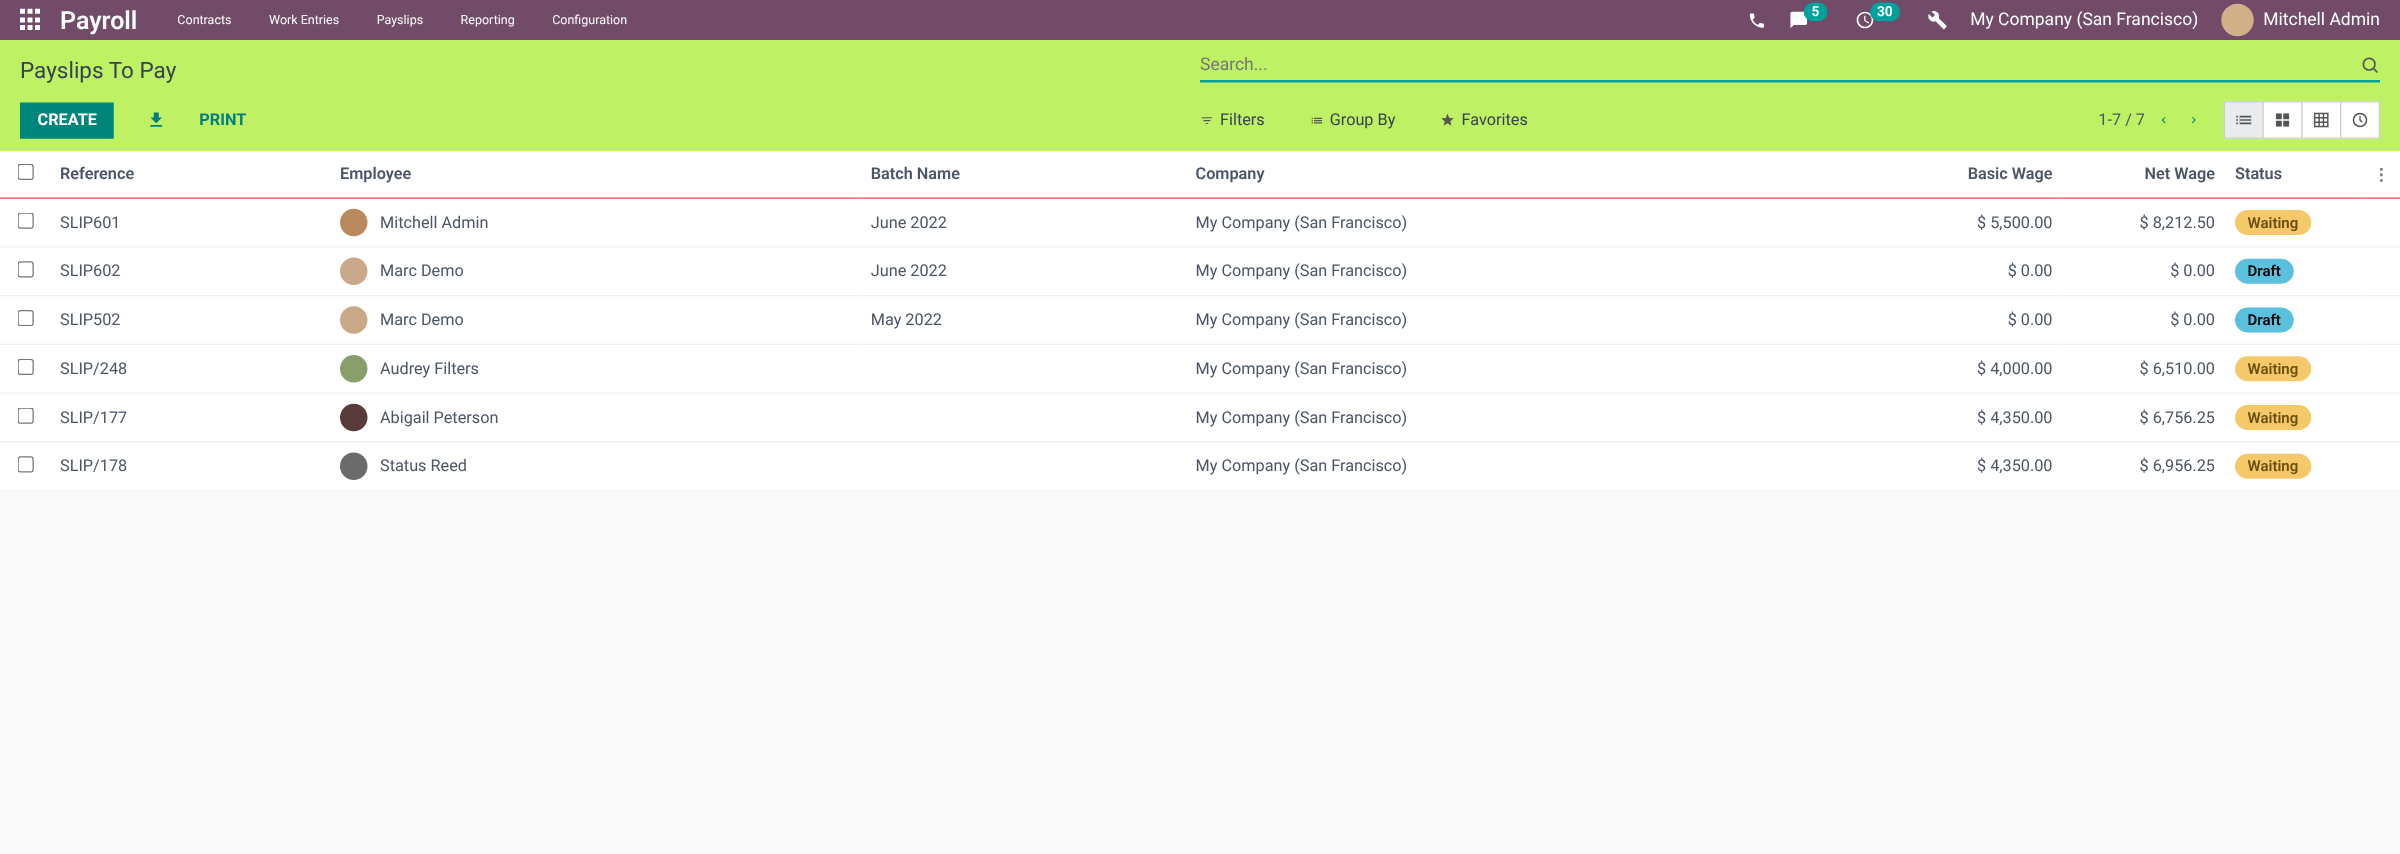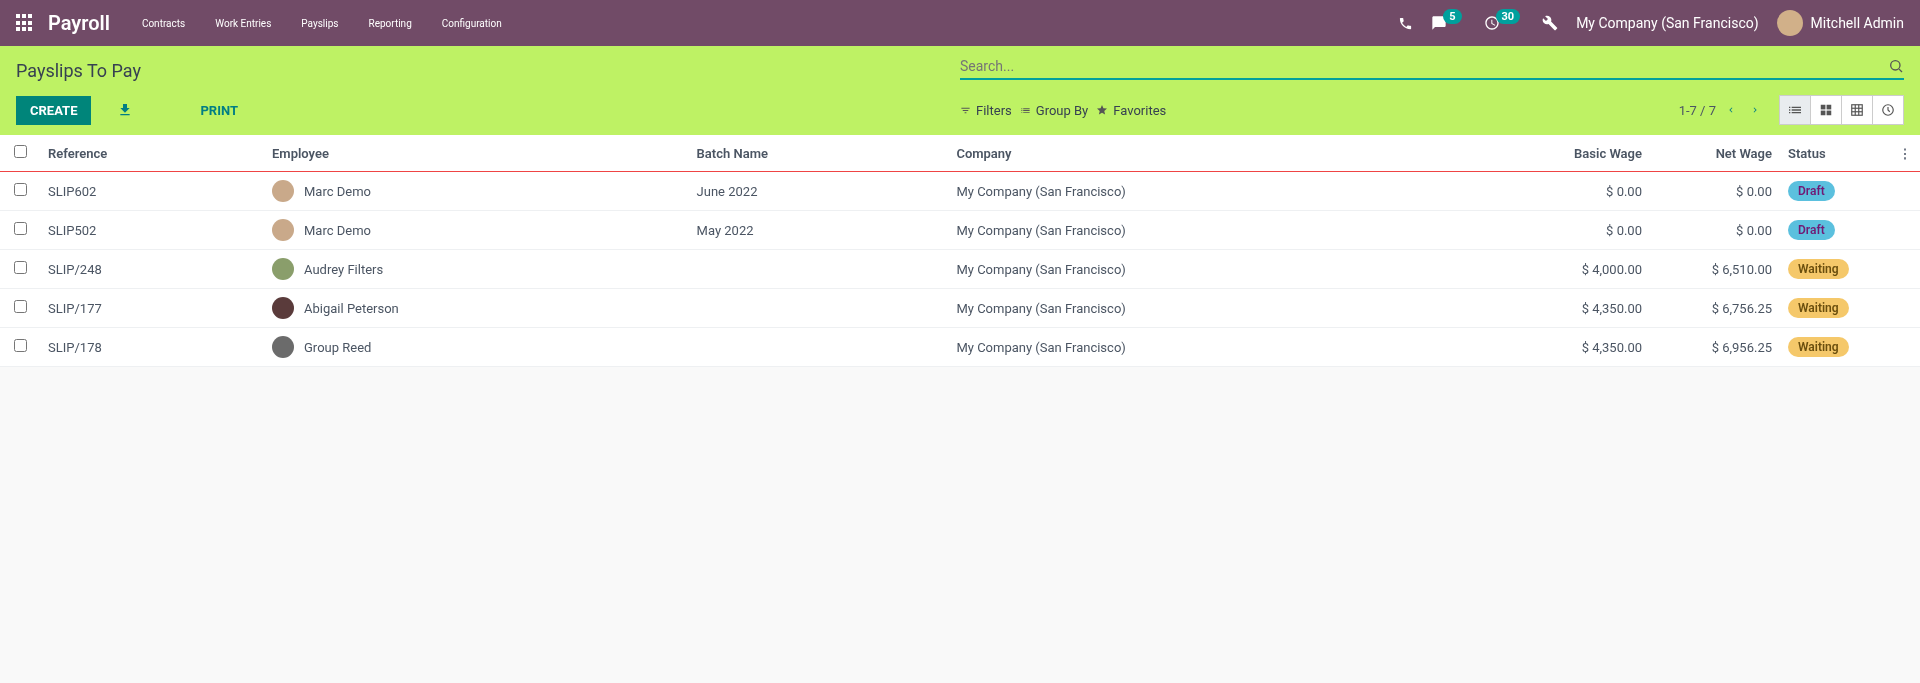--- a/index.html
+++ b/index.html
@@ -5,7 +5,7 @@
   * { box-sizing: border-box; margin: 0; padding: 0; font-family: -apple-system, BlinkMacSystemFont, "Segoe UI", Roboto, "Helvetica Neue", Arial, sans-serif; }
   body { background: #f9f9f9; color: #374151; font-size: 14px; }
 
-  .topnav { background: #714B67; color: #fff; display: flex; align-items: center; height: 46px; padding: 12px 16px; }
+  .topnav { background: #714B67; color: #fff; display: flex; align-items: center; height: 32px; padding: 12px 16px; }
   .topnav .apps-icon { width: 18px; height: 18px; display: inline-flex; flex-wrap: wrap; gap: 2px; margin-right: 14px; cursor: pointer; }
   .topnav .apps-icon span { width: 4px; height: 4px; background: #fff; }
   .topnav .brand { font-size: 20px; font-weight: 600; margin-right: 32px; }

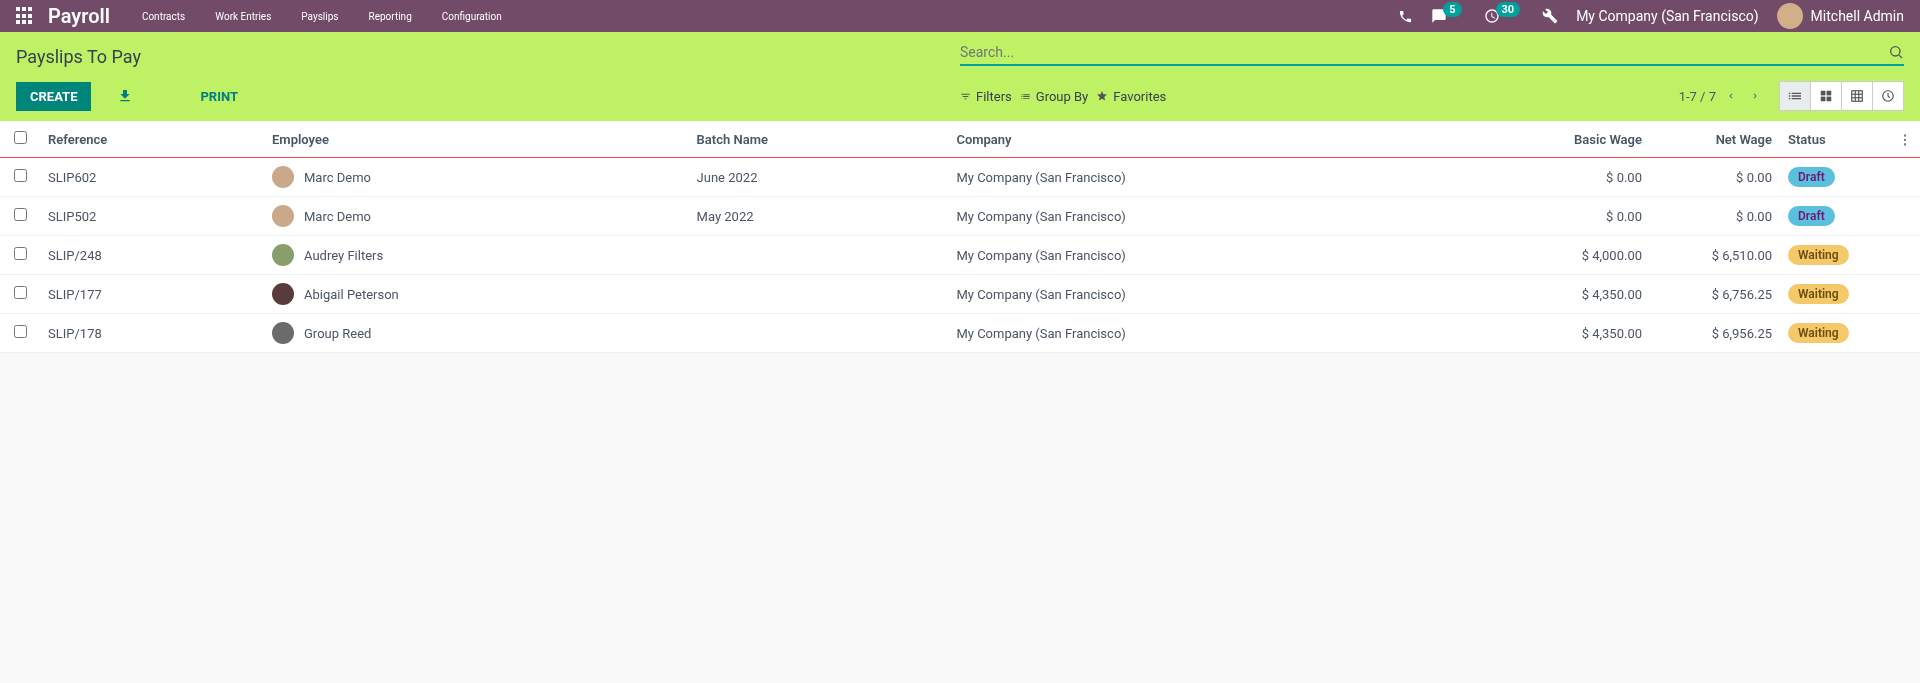--- a/index.html
+++ b/index.html
@@ -29,7 +29,7 @@
   .cp-left { display: flex; align-items: center; gap: 26px; flex: 0 0 50%; }
   .btn-primary { background: #00857A; color: #fff; border: none; padding: 7px 14px; font-weight: 700; font-size: 13px; cursor: pointer; }
   .btn-icon { color: #017E84; cursor: pointer; }
-  .btn-link { color: #017E84; font-weight: 700; font-size: 13px; cursor: pointer; margin-left: 41px; }
+  .btn-link { color: #017E84; font-weight: 700; font-size: 13px; cursor: pointer; }
 
   .cp-right { flex: 1; display: flex; align-items: center; }
   .search-opts { display: flex; gap: 8px; color: #374151; align-items: flex-end; }

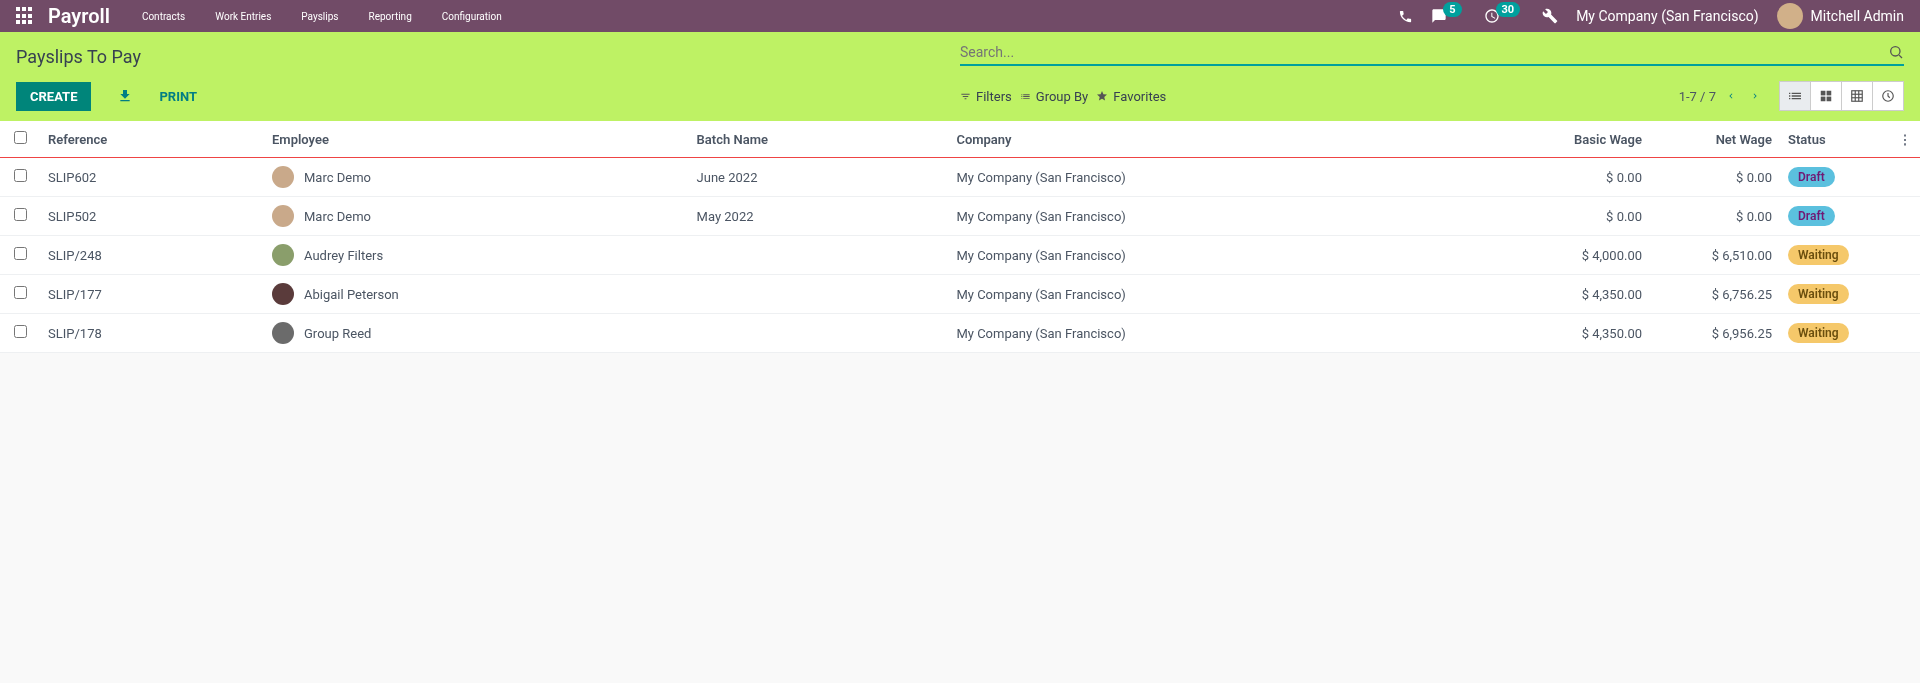--- a/index.html
+++ b/index.html
@@ -32,7 +32,7 @@
   .btn-link { color: #017E84; font-weight: 700; font-size: 13px; cursor: pointer; }
 
   .cp-right { flex: 1; display: flex; align-items: center; }
-  .search-opts { display: flex; gap: 8px; color: #374151; align-items: flex-end; }
+  .search-opts { display: flex; gap: 36px; color: #374151; align-items: flex-end; }
   .search-opts .opt { display: inline-flex; align-items: center; gap: 5px; cursor: pointer; font-size: 13px; }
   .spacer { flex: 1; }
   .pager { color: #4b5563; font-size: 13px; margin-right: 10px; }

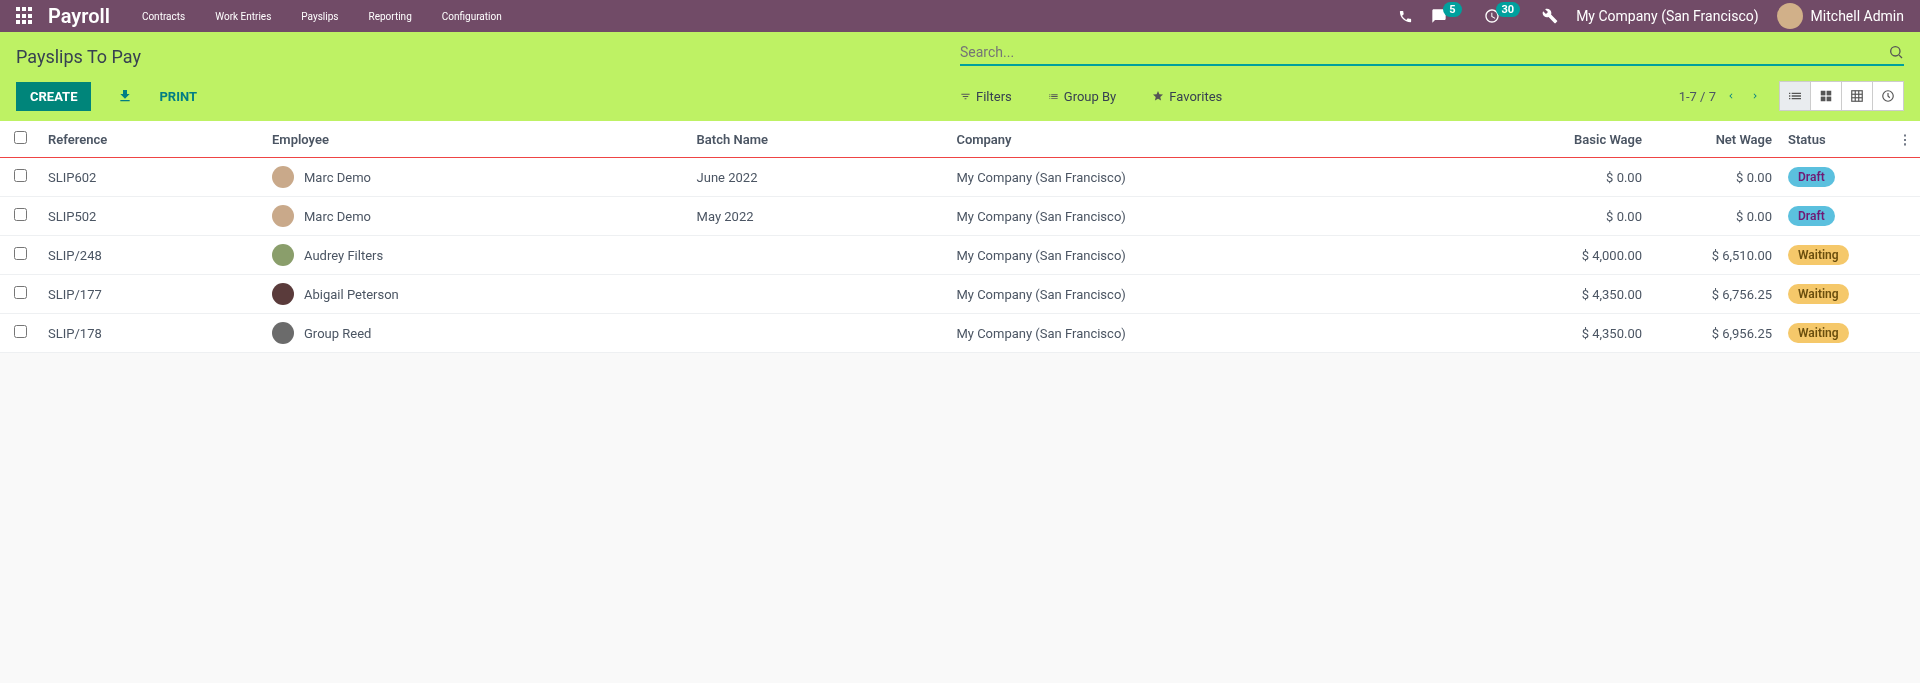--- a/index.html
+++ b/index.html
@@ -225,6 +225,22 @@
     <tbody id="rows">
         <tr>
           <td class="col-check"><input type="checkbox" style=""></td>
+          <td>SLIP601</td>
+          <td>
+            <div class="emp-cell">
+              <span class="emp-avatar" style="background:#b98a5e"></span>
+              <span>Mitchell Admin</span>
+            </div>
+          </td>
+          <td>June 2022</td>
+          <td>My Company (San Francisco)</td>
+          <td class="num">$ 5,500.00</td>
+          <td class="num">$ 8,212.50</td>
+          <td><span class="status-badge status-waiting">Waiting</span></td>
+          <td></td>
+        </tr>
+        <tr>
+          <td class="col-check"><input type="checkbox" style=""></td>
           <td>SLIP602</td>
           <td>
             <div class="emp-cell">

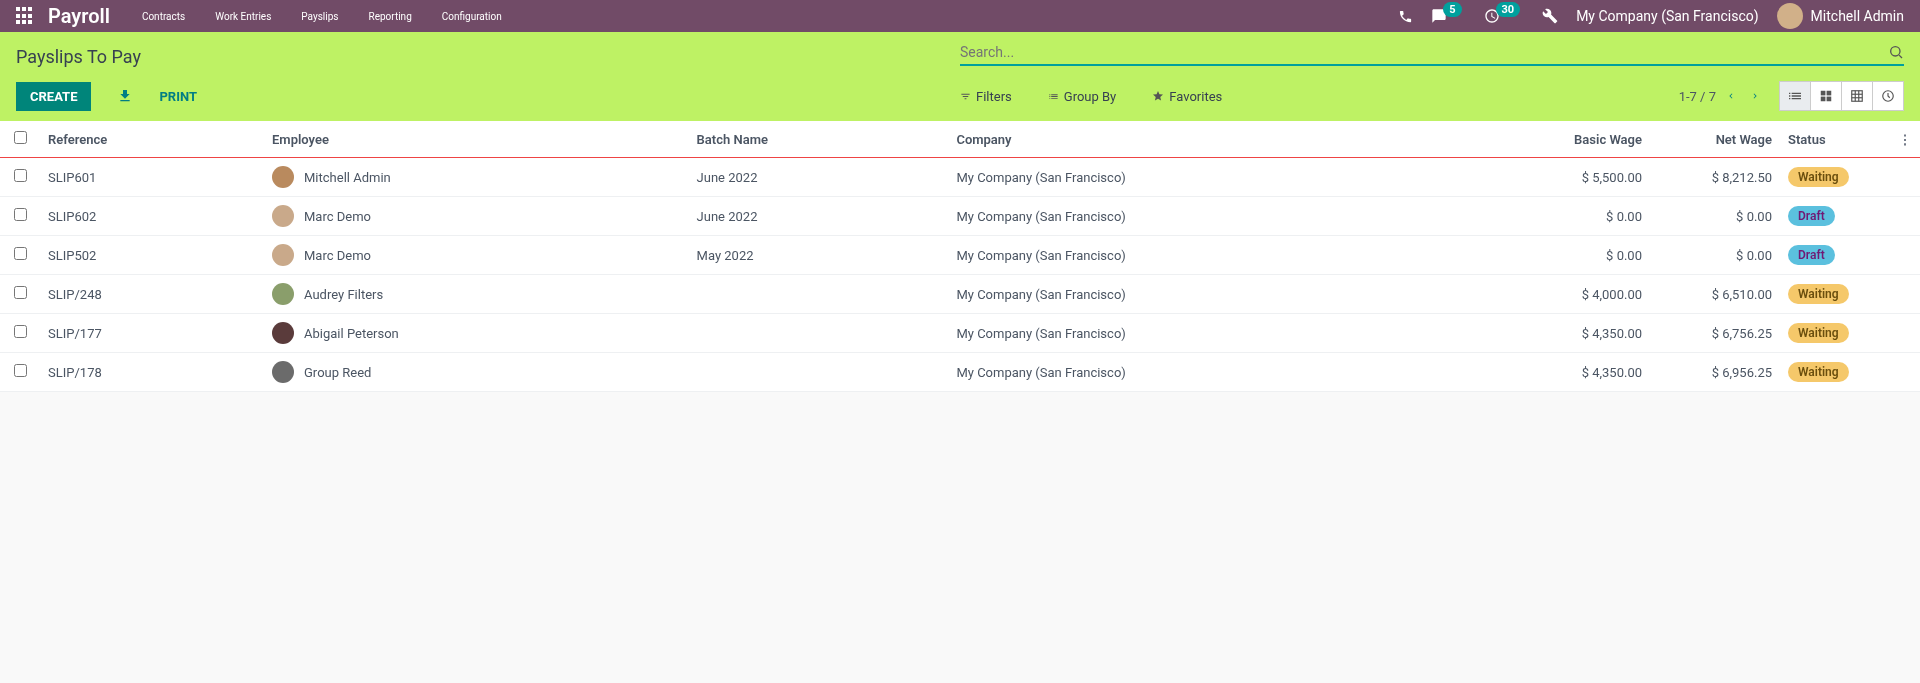--- a/index.html
+++ b/index.html
@@ -53,7 +53,7 @@
   .emp-avatar { width: 22px; height: 22px; border-radius: 50%; display: inline-block; }
   .status-badge { display: inline-block; padding: 3px 10px; border-radius: 12px; font-size: 12px; font-weight: 600; }
   .status-waiting { background: #f5c86a; color: #6b4f0e; }
-  .status-draft { background: #5bc0de; color: #701a75; }
+  .status-draft { background: #5bc0de; color: #000000; }
   .col-kebab { width: 30px; text-align: center; color: #6b7280; cursor: pointer; }
   th.col-status { width: 110px; }
   th.col-net { width: 130px; }

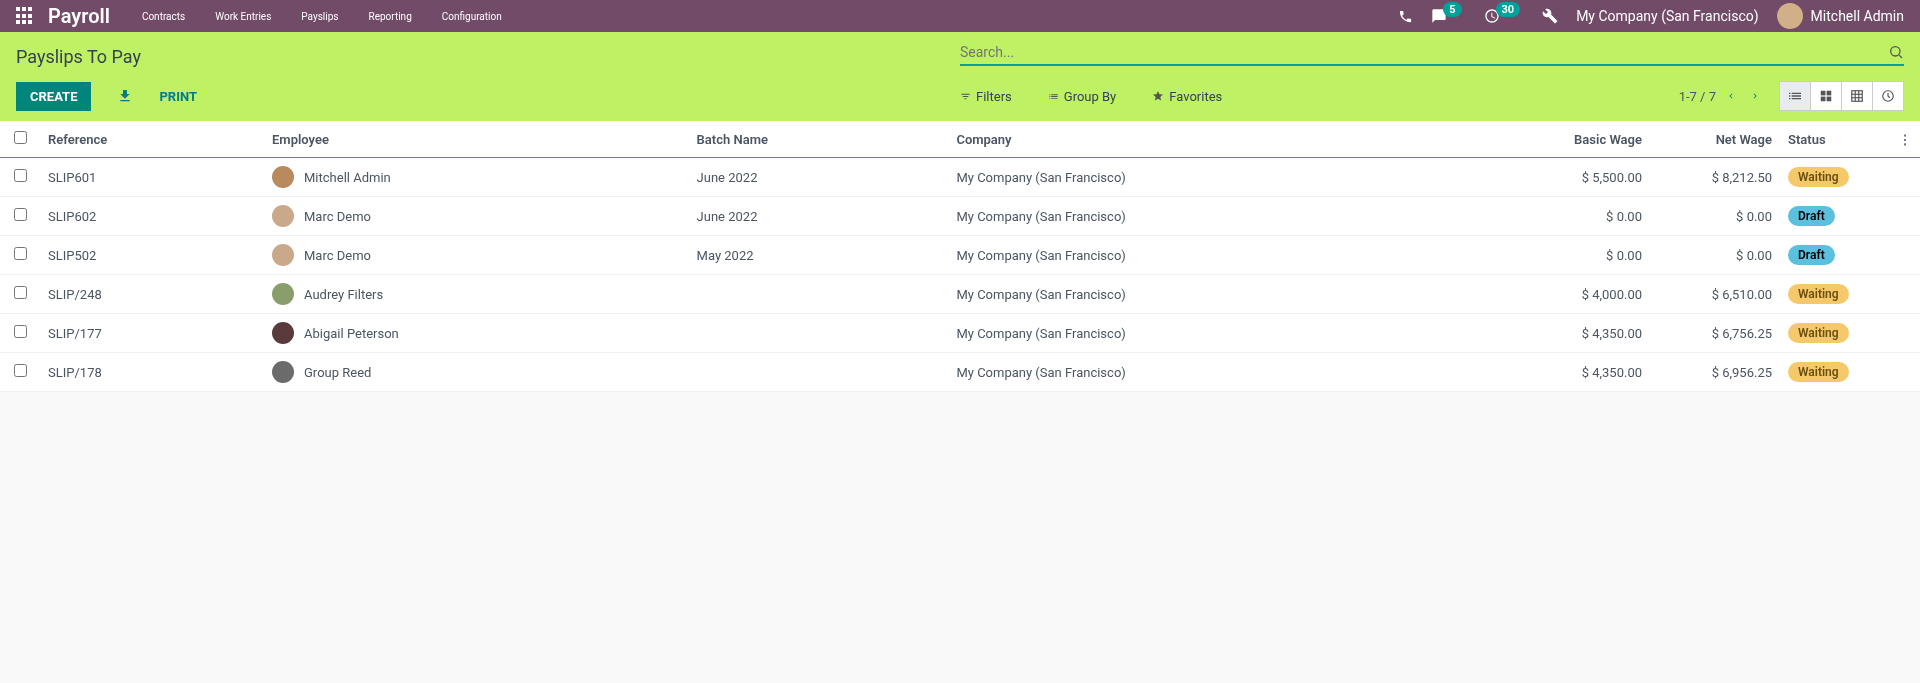--- a/index.html
+++ b/index.html
@@ -309,7 +309,7 @@
           <td>
             <div class="emp-cell">
               <span class="emp-avatar" style="background:#6b6b6b"></span>
-              <span>Group Reed</span>
+              <span>Status Reed</span>
             </div>
           </td>
           <td></td>

